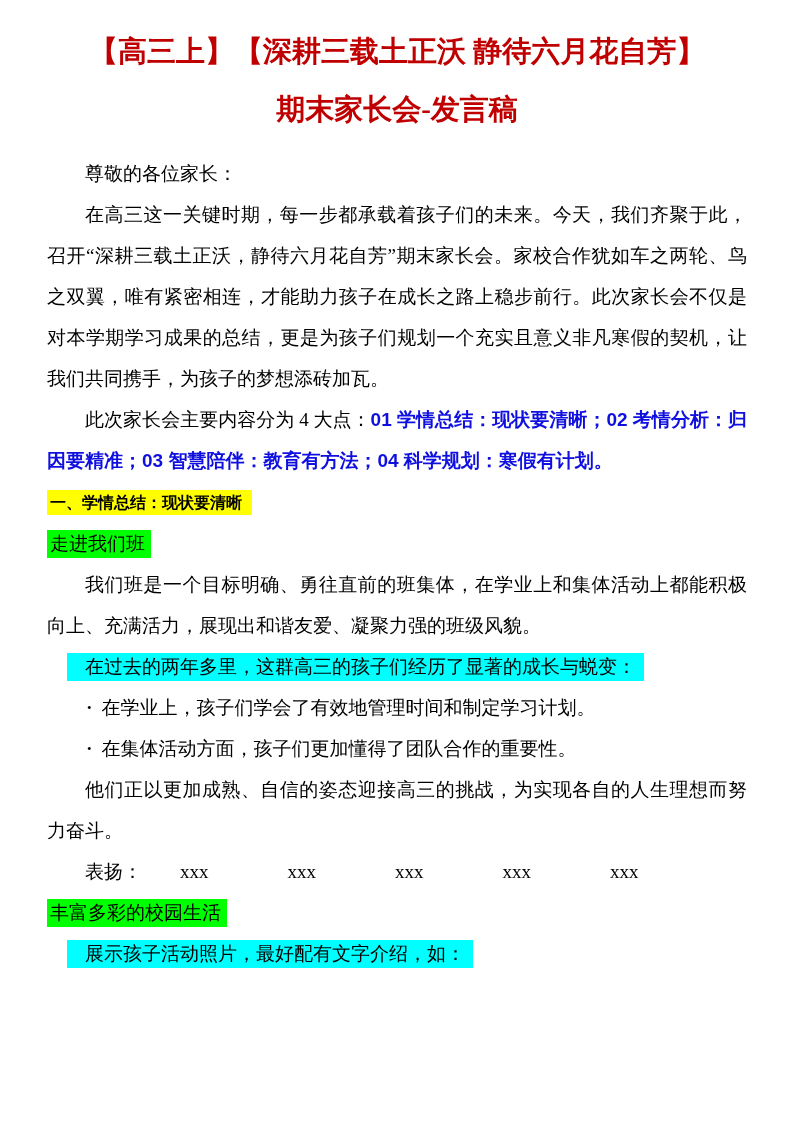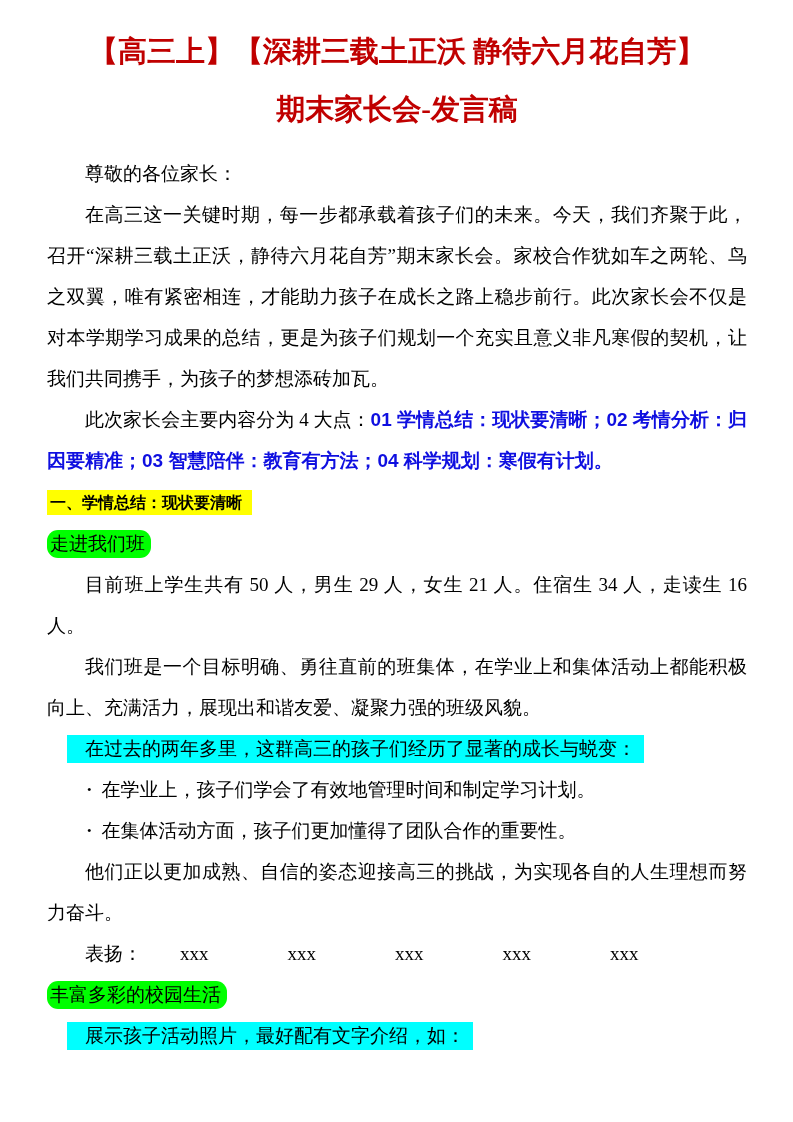--- a/index.html
+++ b/index.html
@@ -57,7 +57,6 @@
   .hl-green {
     background: var(--highlight-green, #00ff00);
     padding: 3px 6px 4px 3px;
-    border-radius: 11px;
   }
   .cyan-line { text-indent: 20px; text-align: left !important; }
   .hl-cyan {

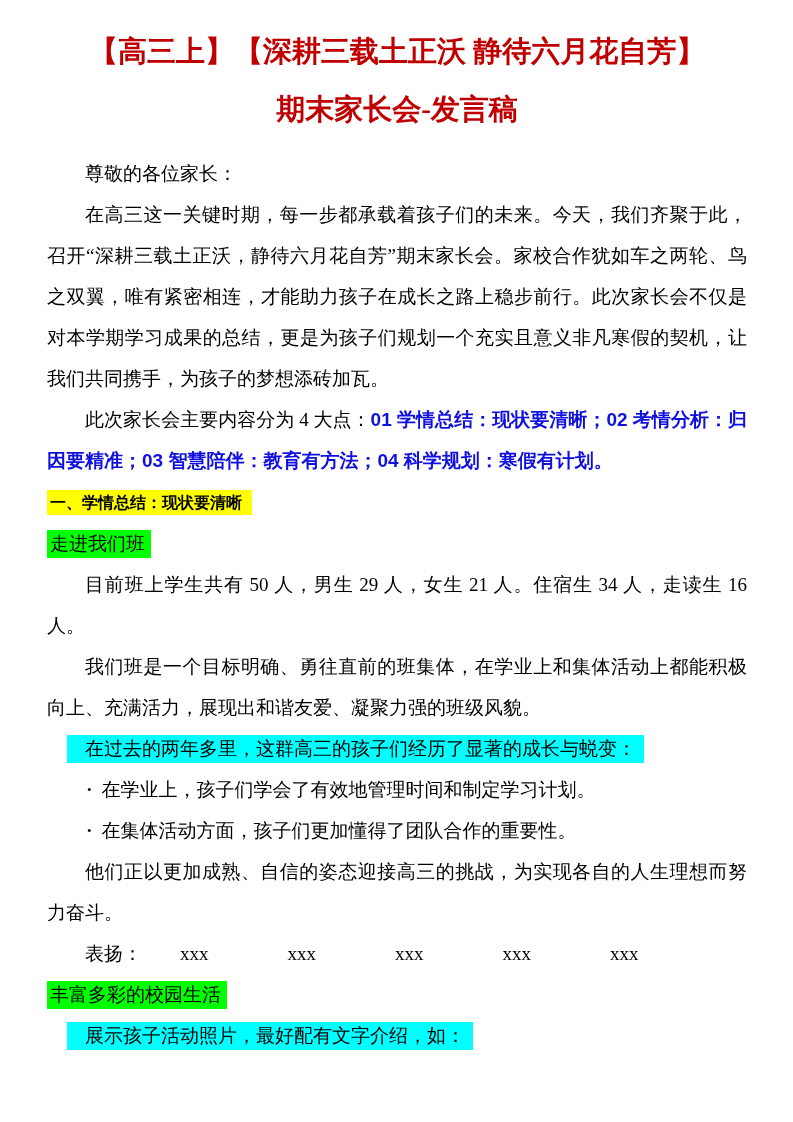--- a/index.html
+++ b/index.html
@@ -95,7 +95,6 @@
 
     <p class="heading-line"><span class="hl-green">走进我们班</span></p>
 
-    <p class="indent">目前班上学生共有 50 人，男生 29 人，女生 21 人。住宿生 34 人，走读生 16 人。</p>
 
     <p class="indent">我们班是一个目标明确、勇往直前的班集体，在学业上和集体活动上都能积极向上、充满活力，展现出和谐友爱、凝聚力强的班级风貌。</p>
 

